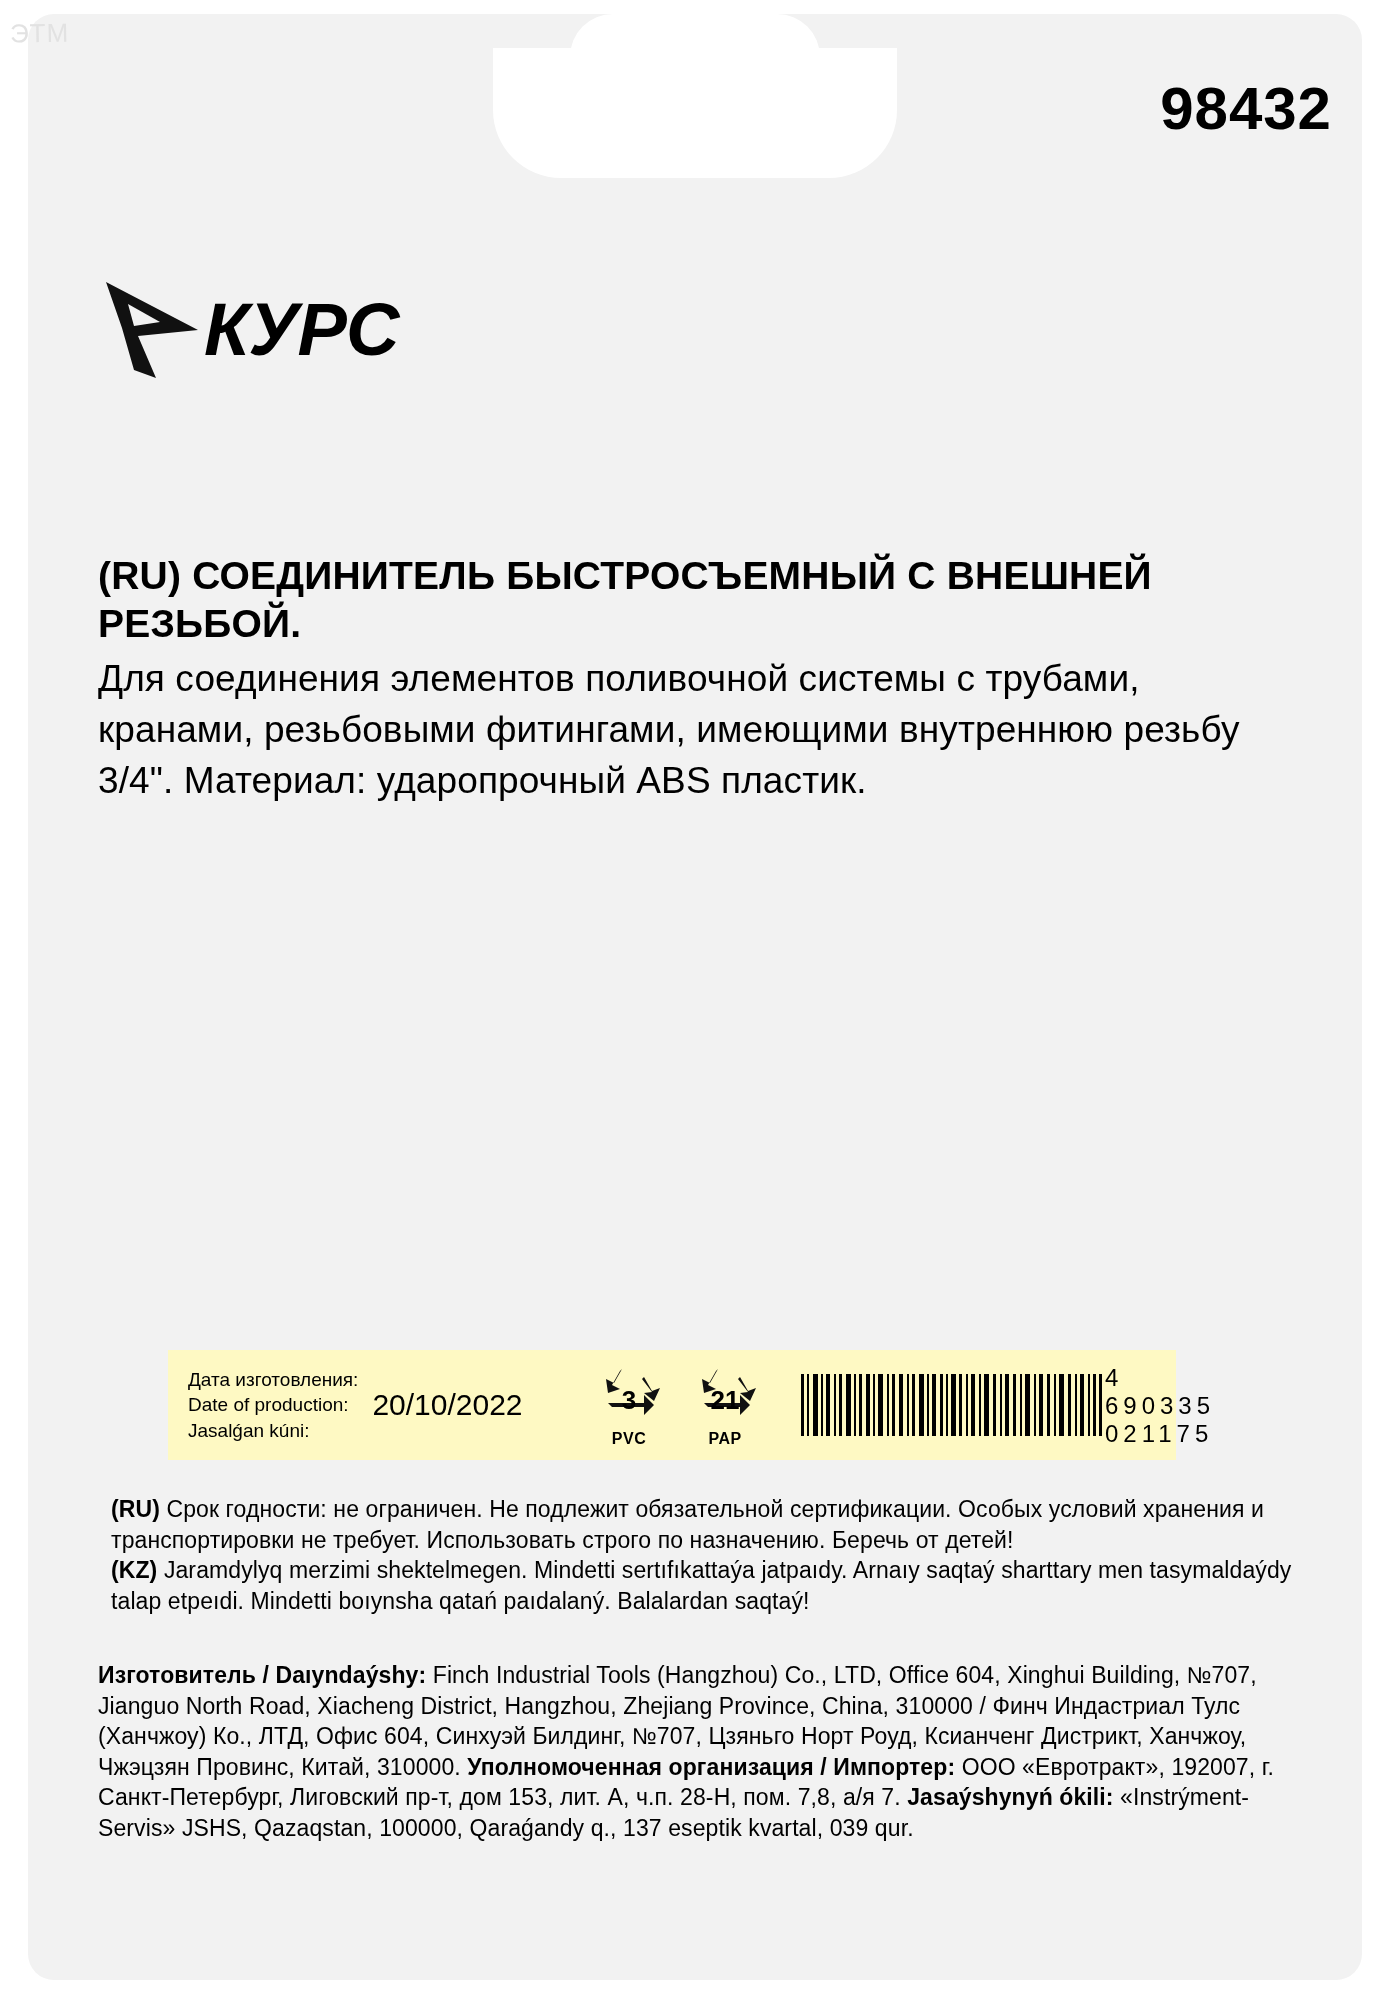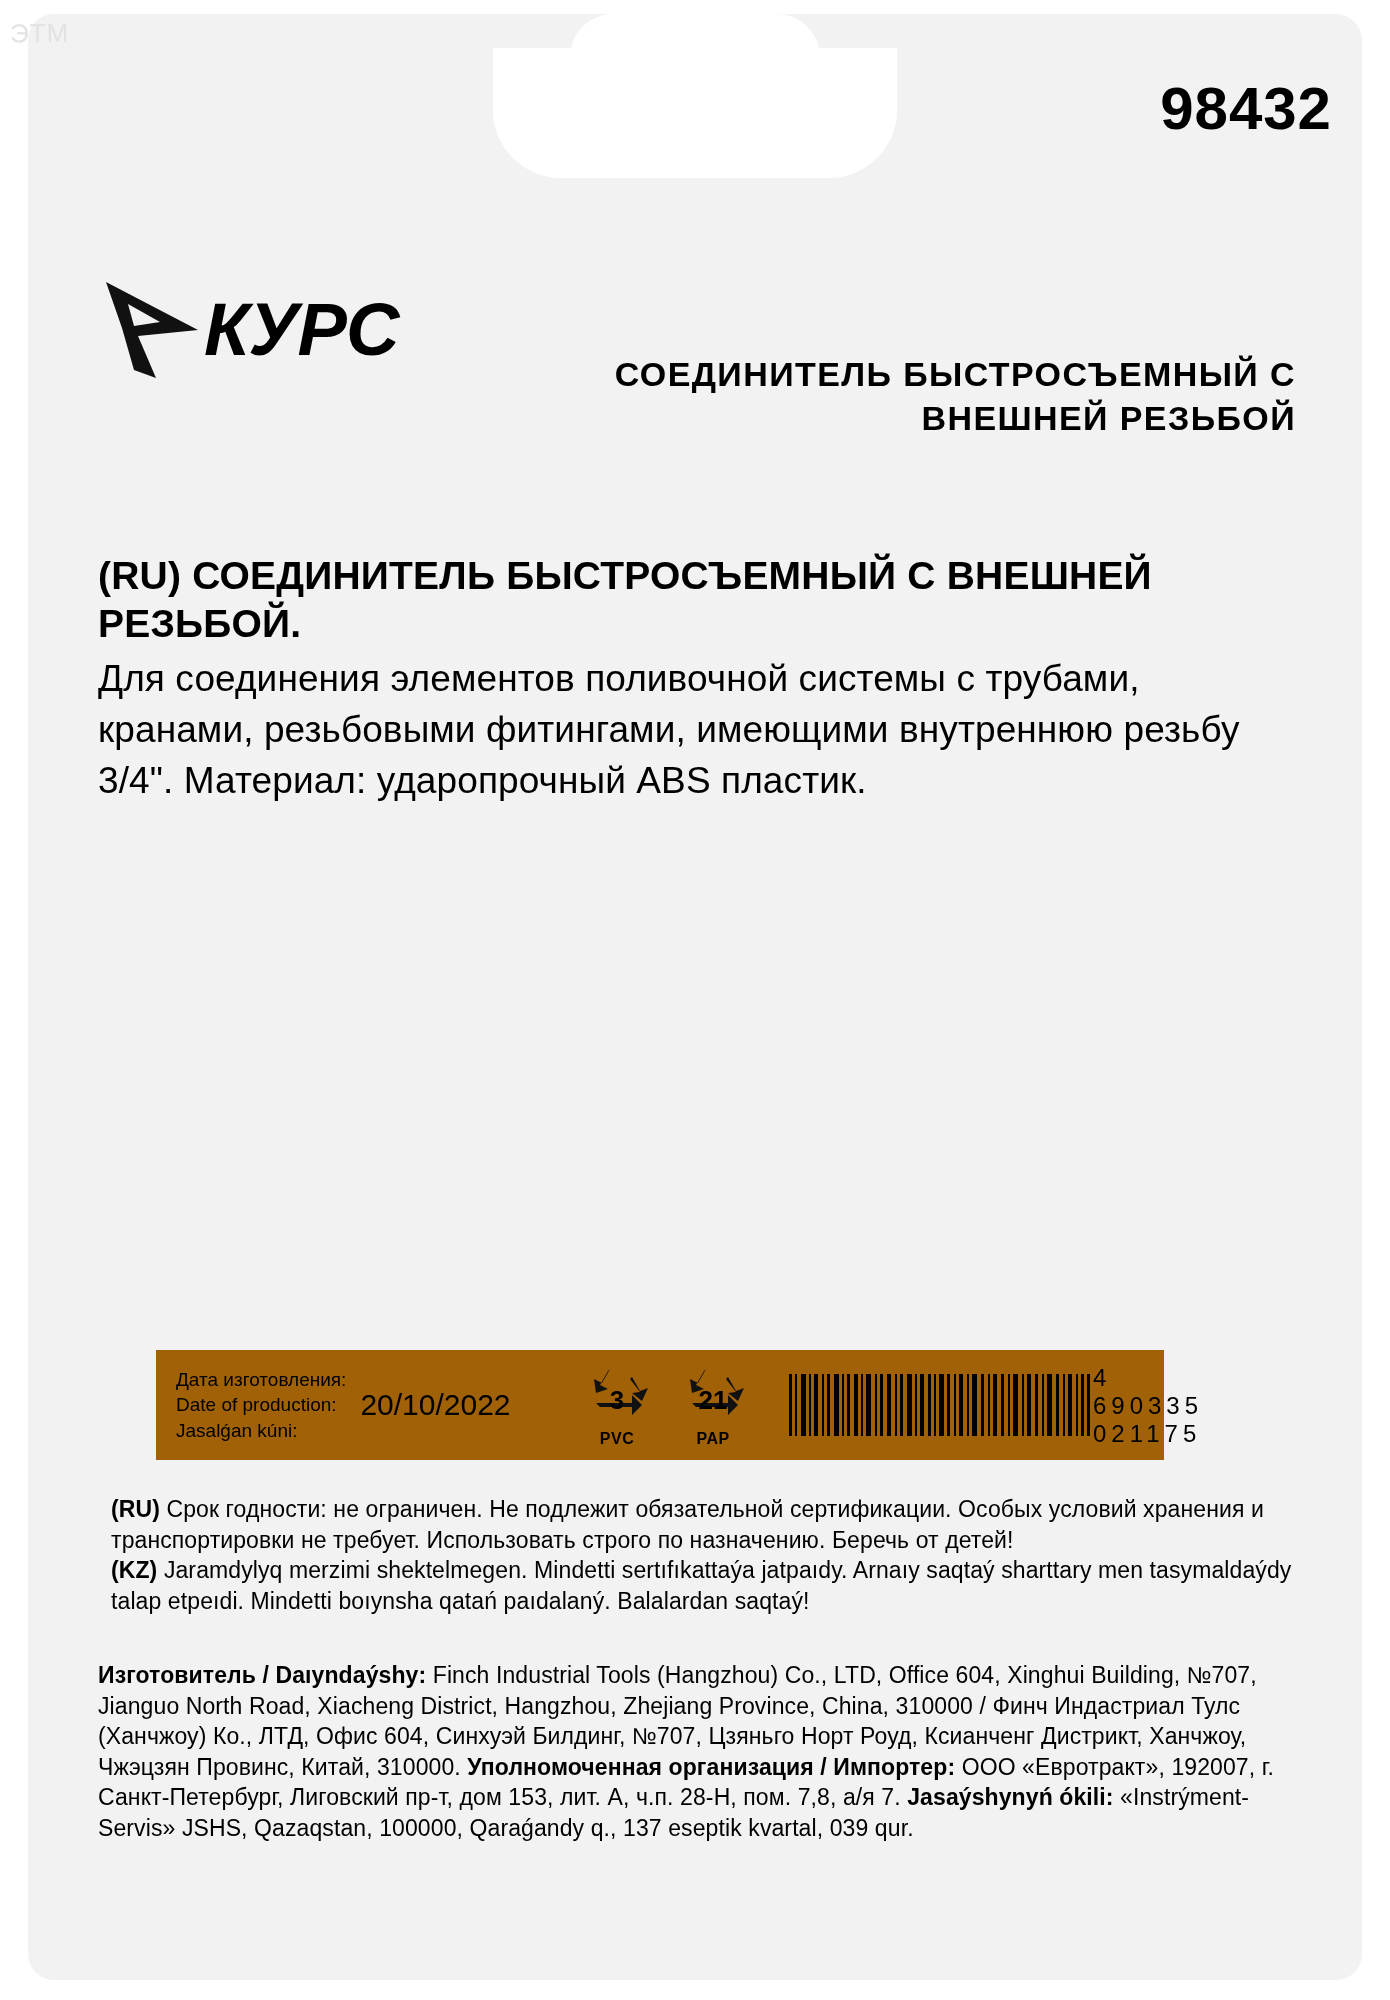--- a/index.html
+++ b/index.html
@@ -253,7 +253,6 @@
     <span class="brand-name">КУРС</span>
   </div>
 
-  <div class="product-title">СОЕДИНИТЕЛЬ БЫСТРОСЪЕМНЫЙ С ВНЕШНЕЙ РЕЗЬБОЙ</div>
 
   <div class="desc desc-ru">
     <h2>(RU) СОЕДИНИТЕЛЬ БЫСТРОСЪЕМНЫЙ С ВНЕШНЕЙ РЕЗЬБОЙ.</h2>

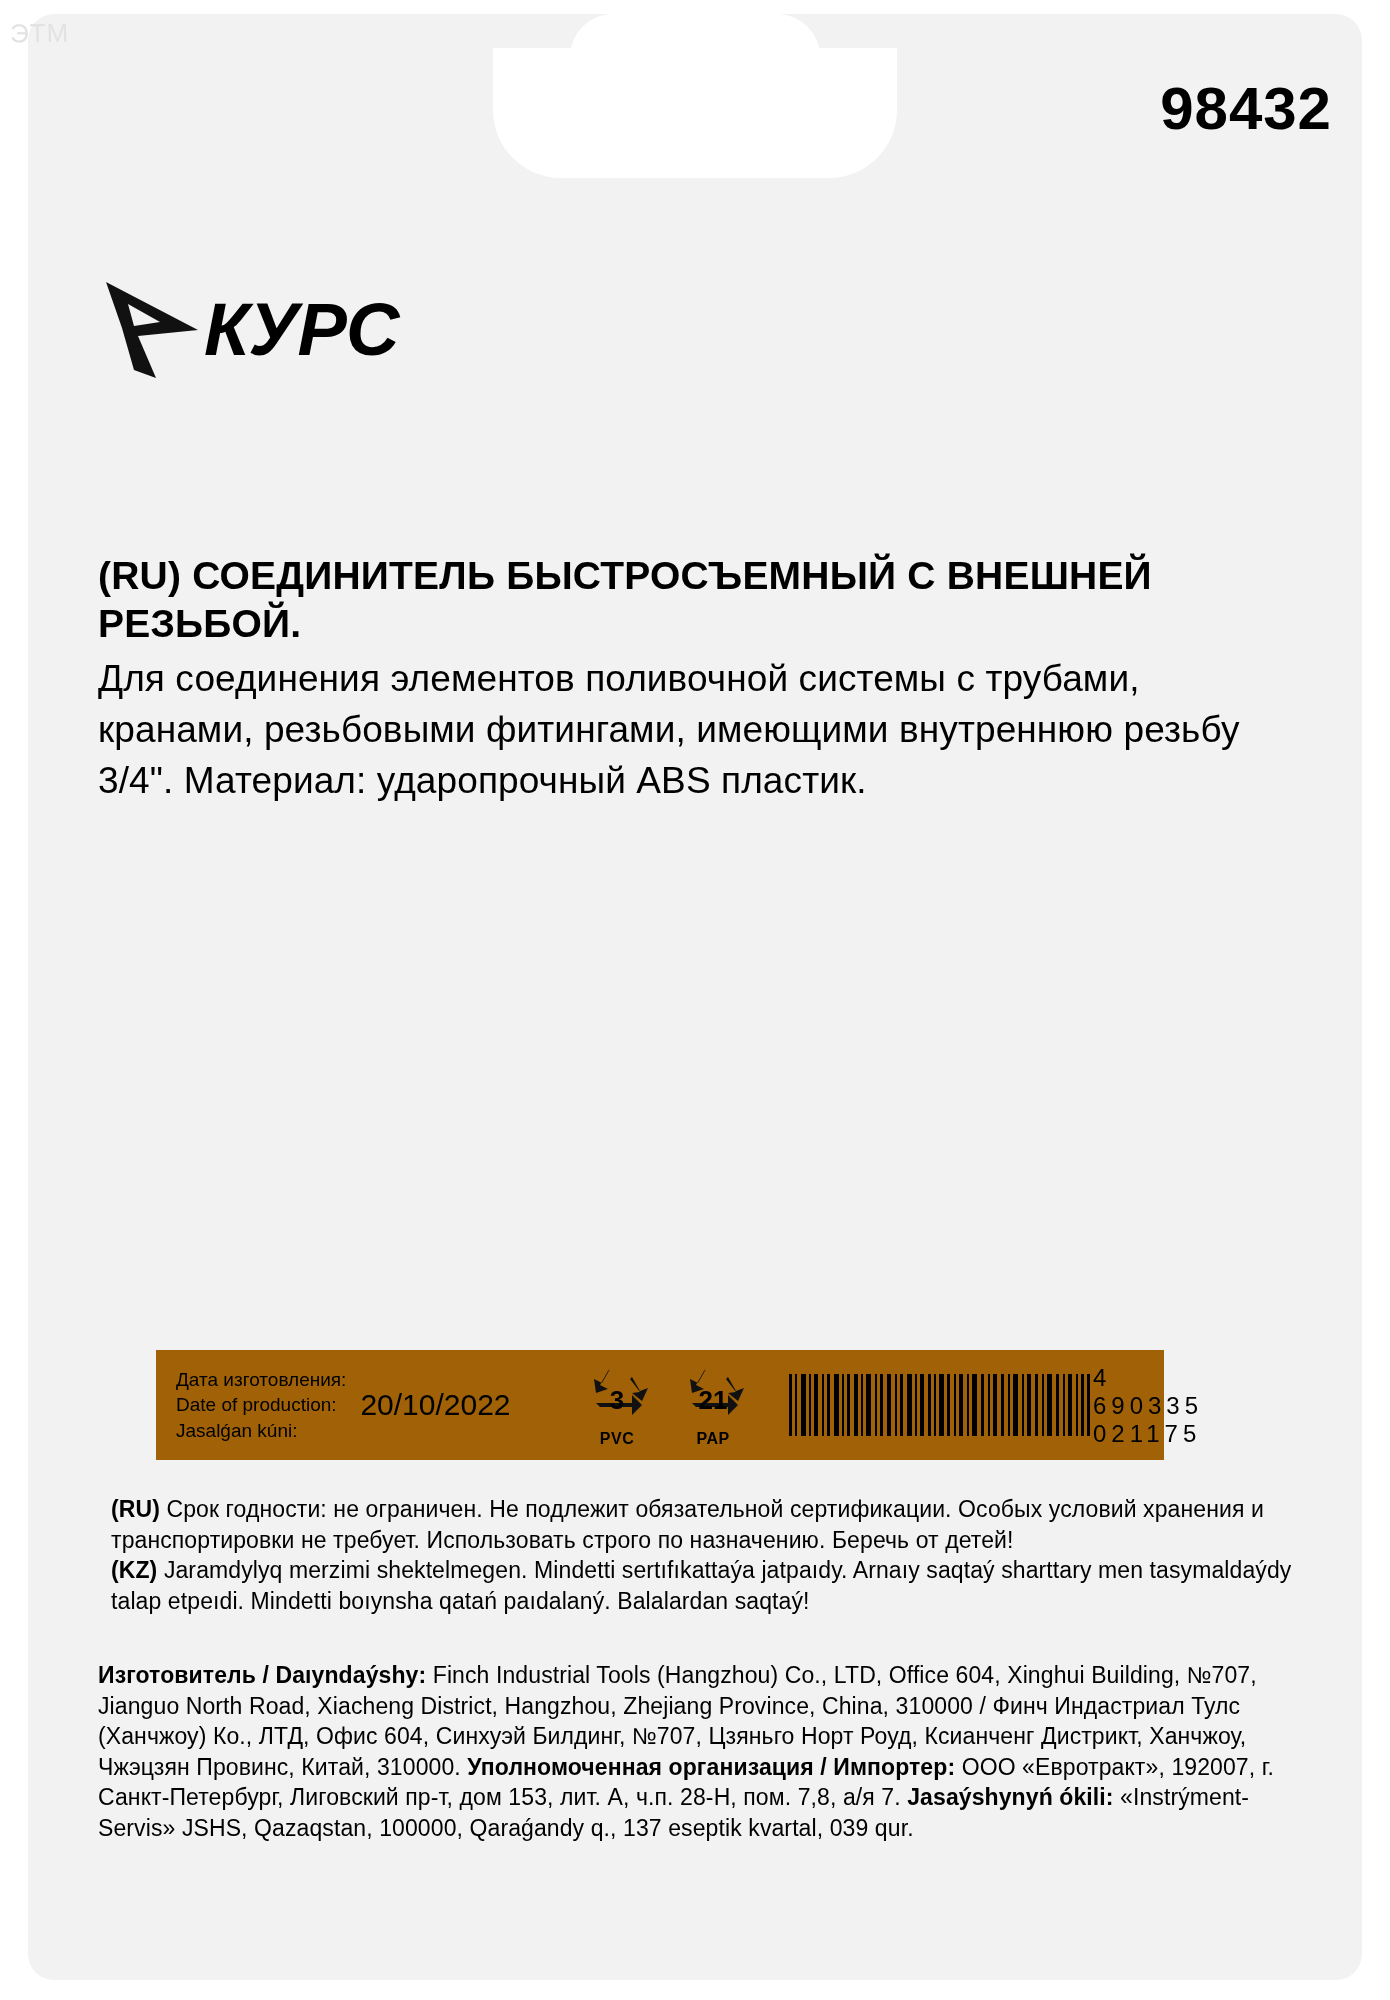--- a/index.html
+++ b/index.html
@@ -143,11 +143,11 @@
   
   .strip {
     position: absolute;
-    left: 156px;
+    left: 168px;
     top: 1350px;
     width: 1008px;
     height: 110px;
-    background: #a16207;
+    background: #fef9c3;
     display: flex;
     align-items: center;
   }

